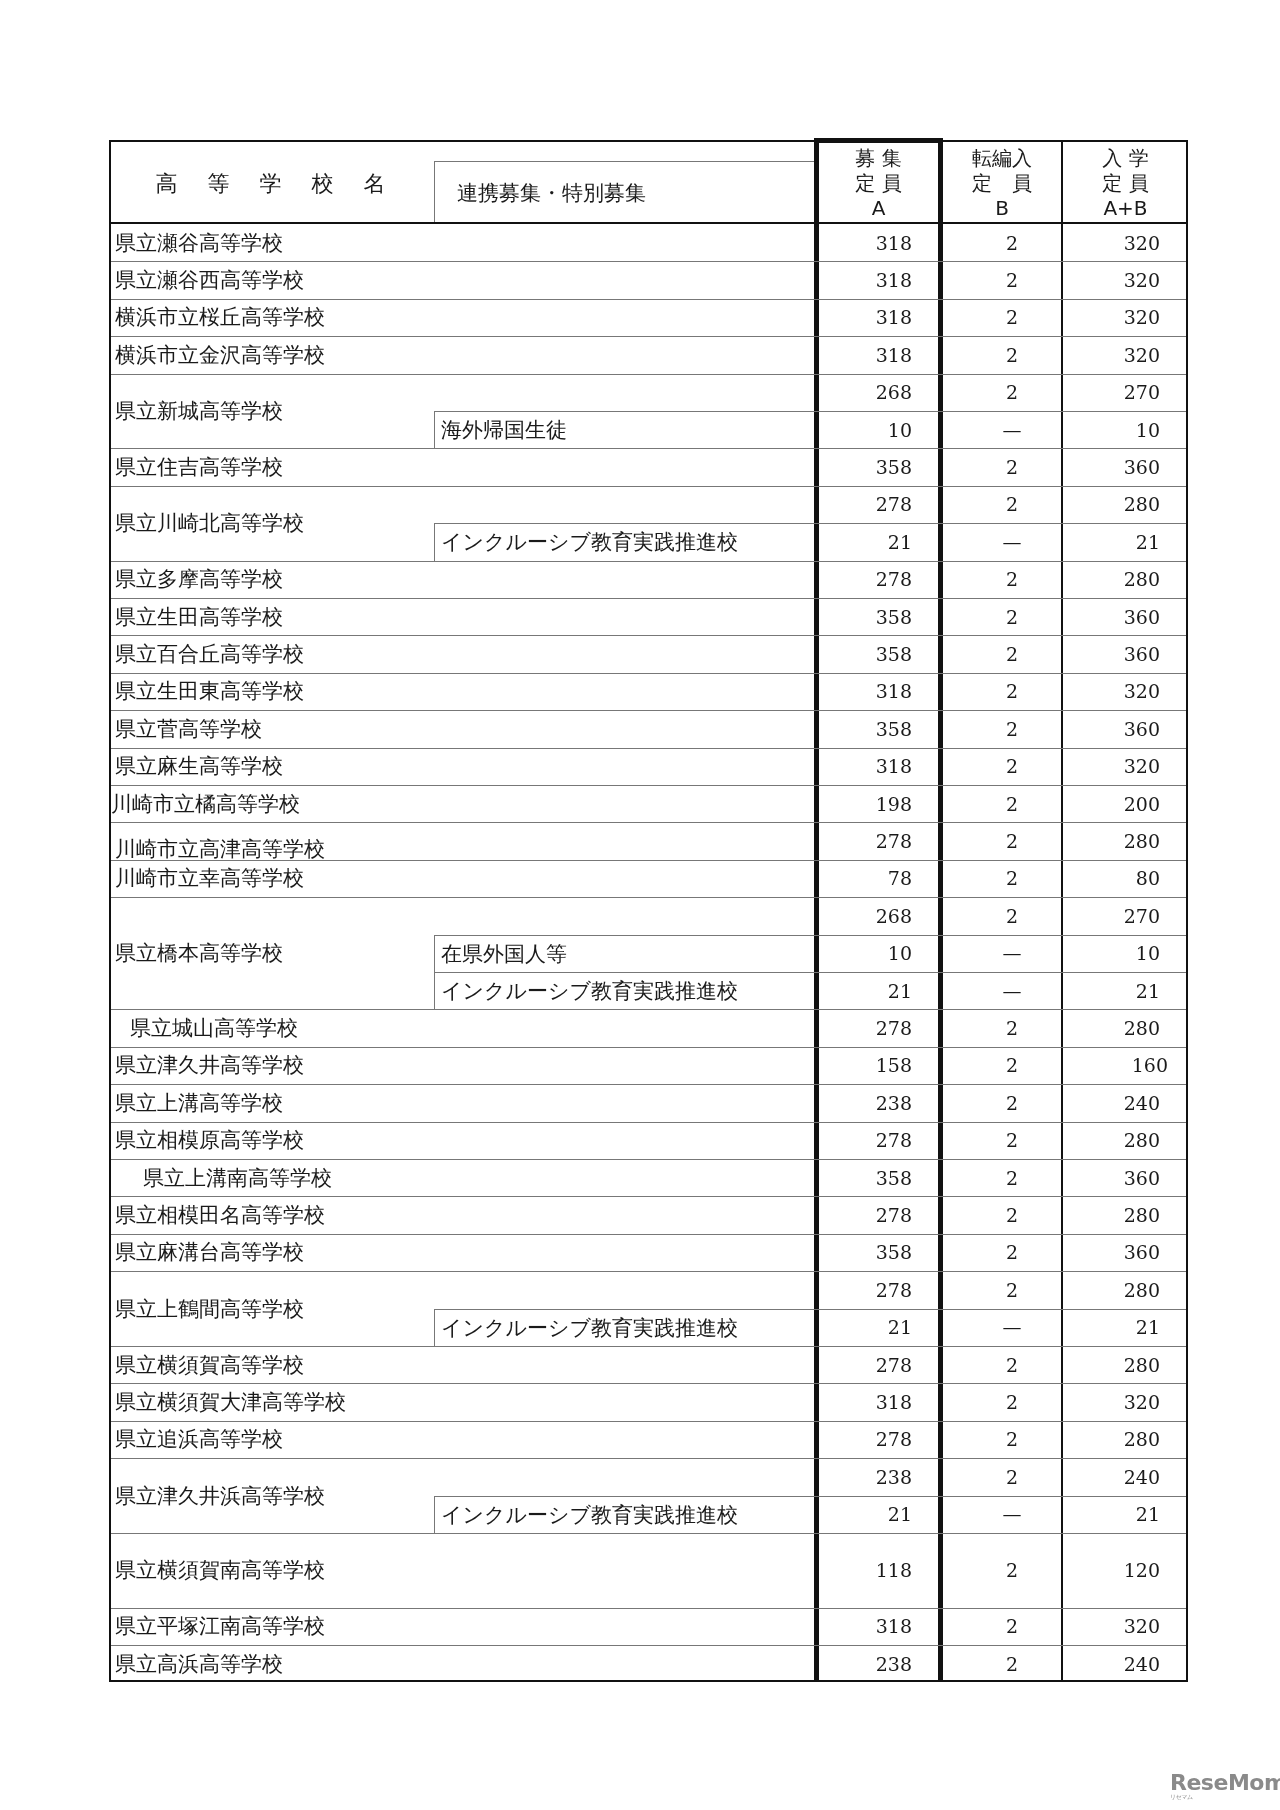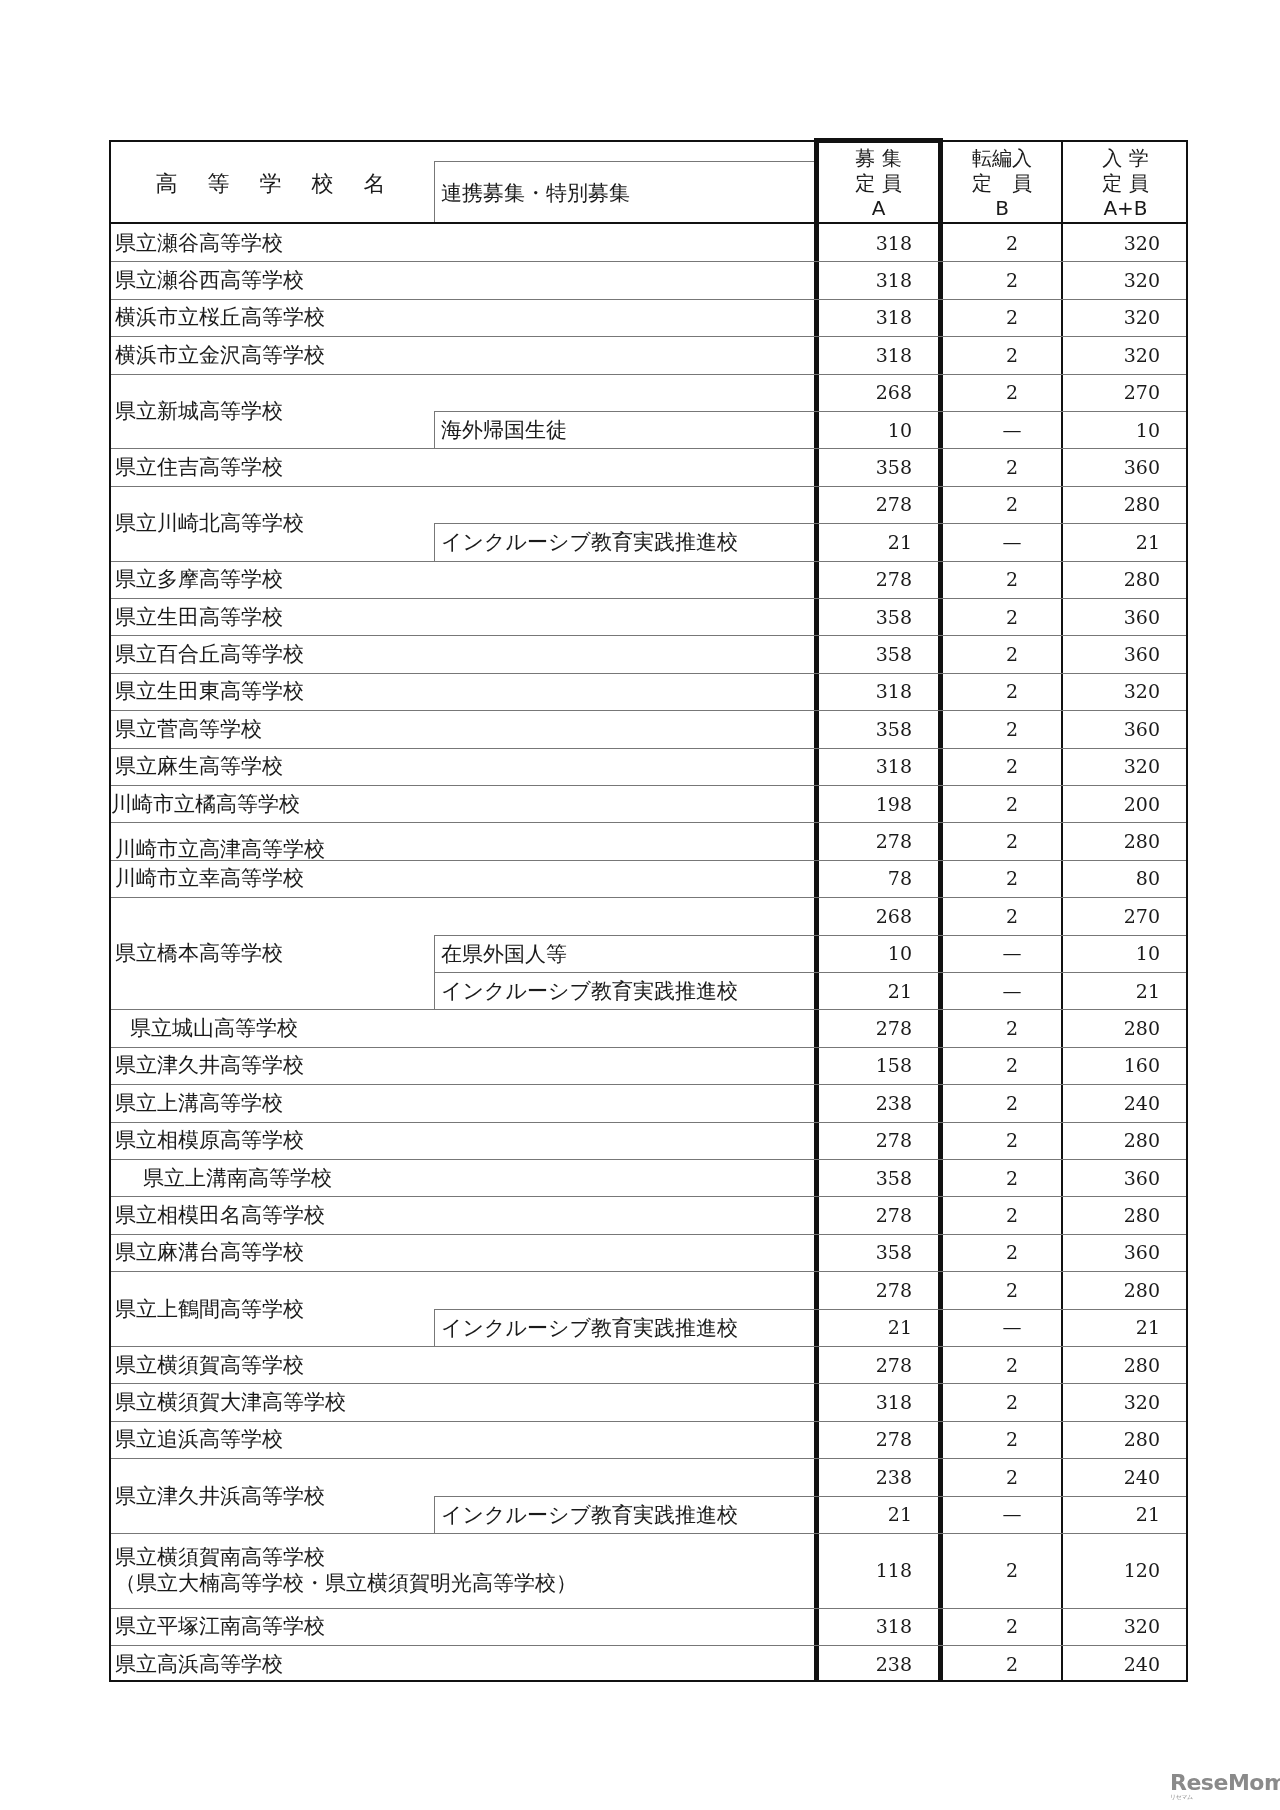--- a/index.html
+++ b/index.html
@@ -22,7 +22,7 @@
 <div class="tbl" id="tbl">
 
   <div class="cell hdr-center" style="left:0;top:0;width:323px;height:82px;font-size:22px;letter-spacing:4px;">高　等　学　校　名</div>
-  <div class="cell" style="left:323px;top:19px;width:382px;height:63px;padding-left:6px;border-left:1.5px solid #777;border-top:1.5px solid #777;font-size:21px;">連携募集・特別募集</div>
+  <div class="cell" style="left:323px;top:19px;width:382px;height:63px;padding-left:22px;border-left:1.5px solid #777;border-top:1.5px solid #777;font-size:21px;">連携募集・特別募集</div>
   <div class="cell hdr-center" style="left:705px;top:0;width:125px;height:82px;">
     <span>募 集</span>
     <span>定 員</span>

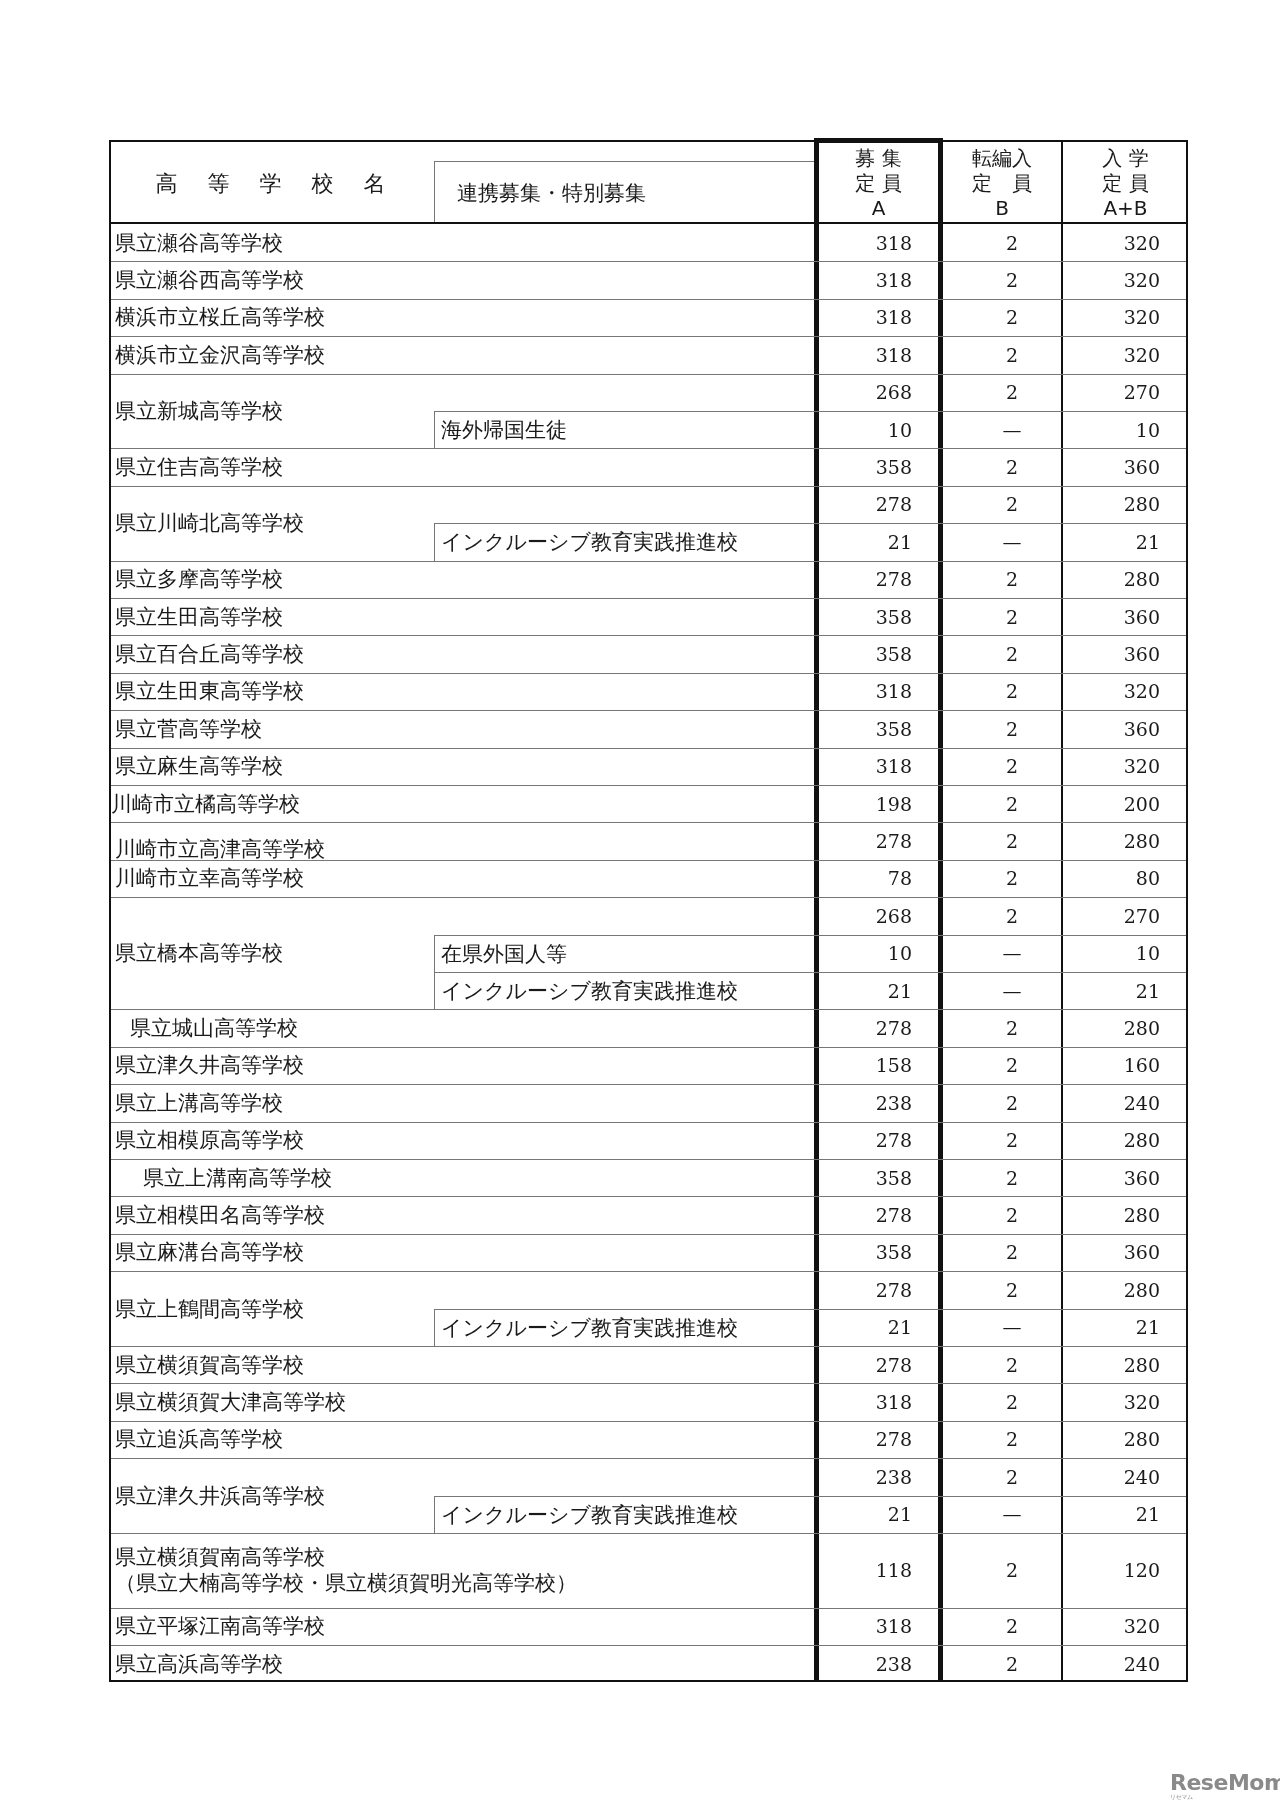--- a/index.html
+++ b/index.html
@@ -159,7 +159,7 @@
       <div class="cell" style="left:0;top:904.7999999999998px;width:323px;height:37.4px;padding-left:4px;">県立津久井高等学校</div>
       <div class="cell num" style="left:708px;top:904.7999999999998px;width:119px;height:37.4px;padding-right:26px;">158</div>
       <div class="cell num" style="left:832px;top:904.7999999999998px;width:118px;height:37.4px;justify-content:center;padding-left:20px;">2</div>
-      <div class="cell num" style="left:952px;top:904.7999999999998px;width:123px;height:37.4px;padding-right:26px;">160</div>
+      <div class="cell num" style="left:952px;top:904.7999999999998px;width:123px;height:37.4px;padding-right:18px;">160</div>
       <div class="hline" style="left:0;top:942.1999999999998px;width:1075px;"></div>
       <div class="cell" style="left:0;top:942.1999999999998px;width:323px;height:37.4px;padding-left:4px;">県立上溝高等学校</div>
       <div class="cell num" style="left:708px;top:942.1999999999998px;width:119px;height:37.4px;padding-right:26px;">238</div>

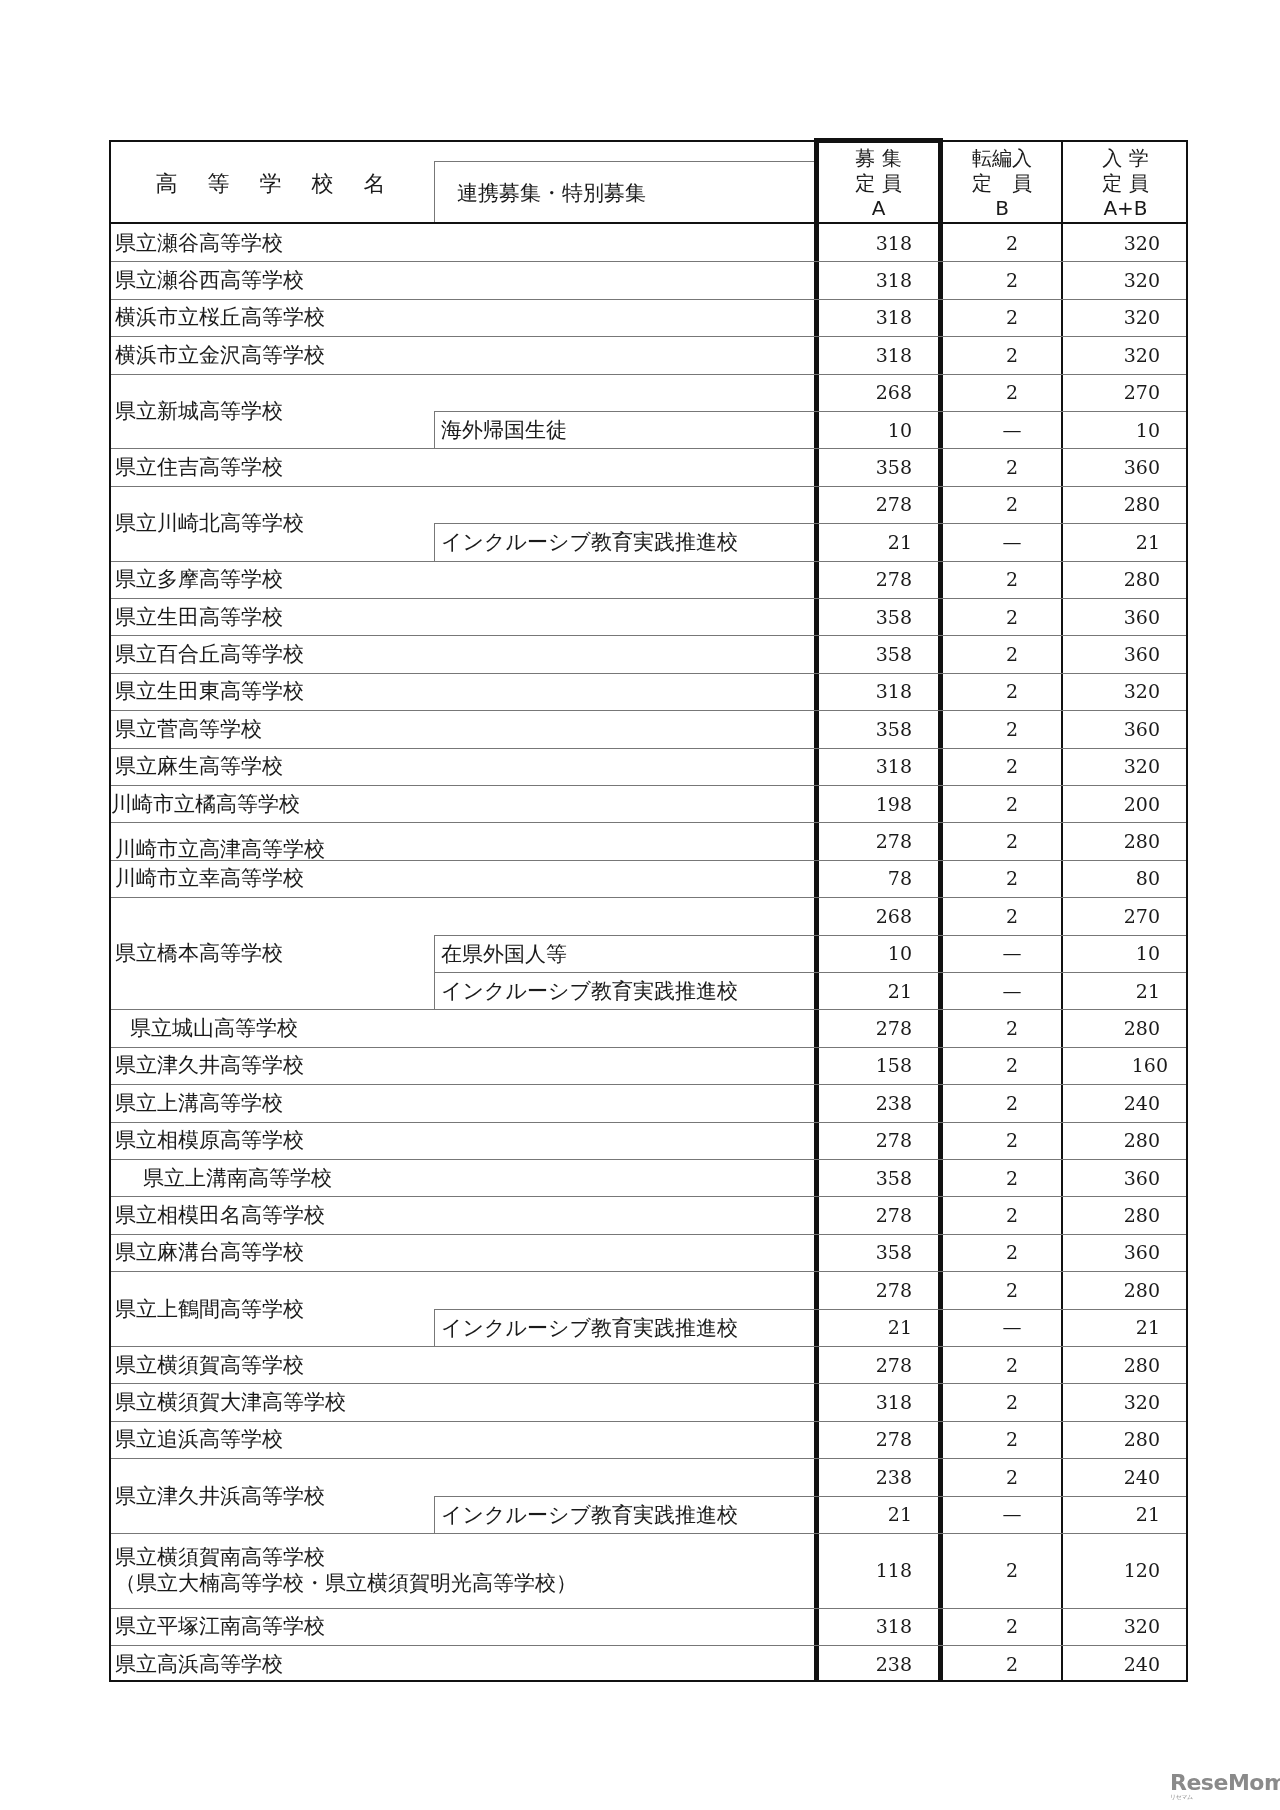--- a/index.html
+++ b/index.html
@@ -223,7 +223,6 @@
       <div class="hline" style="left:0;top:1391.0000000000002px;width:1075px;"></div>
       <div class="cell" style="left:0;top:1391.0000000000002px;width:700px;height:74.8px;padding-left:4px;flex-direction:column;align-items:flex-start;justify-content:center;line-height:26px;">
         <span>県立横須賀南高等学校</span>
-        <span>（県立大楠高等学校・県立横須賀明光高等学校）</span>
       </div>
       <div class="cell num" style="left:708px;top:1391.0000000000002px;width:119px;height:74.8px;padding-right:26px;">118</div>
       <div class="cell num" style="left:832px;top:1391.0000000000002px;width:118px;height:74.8px;justify-content:center;padding-left:20px;">2</div>

